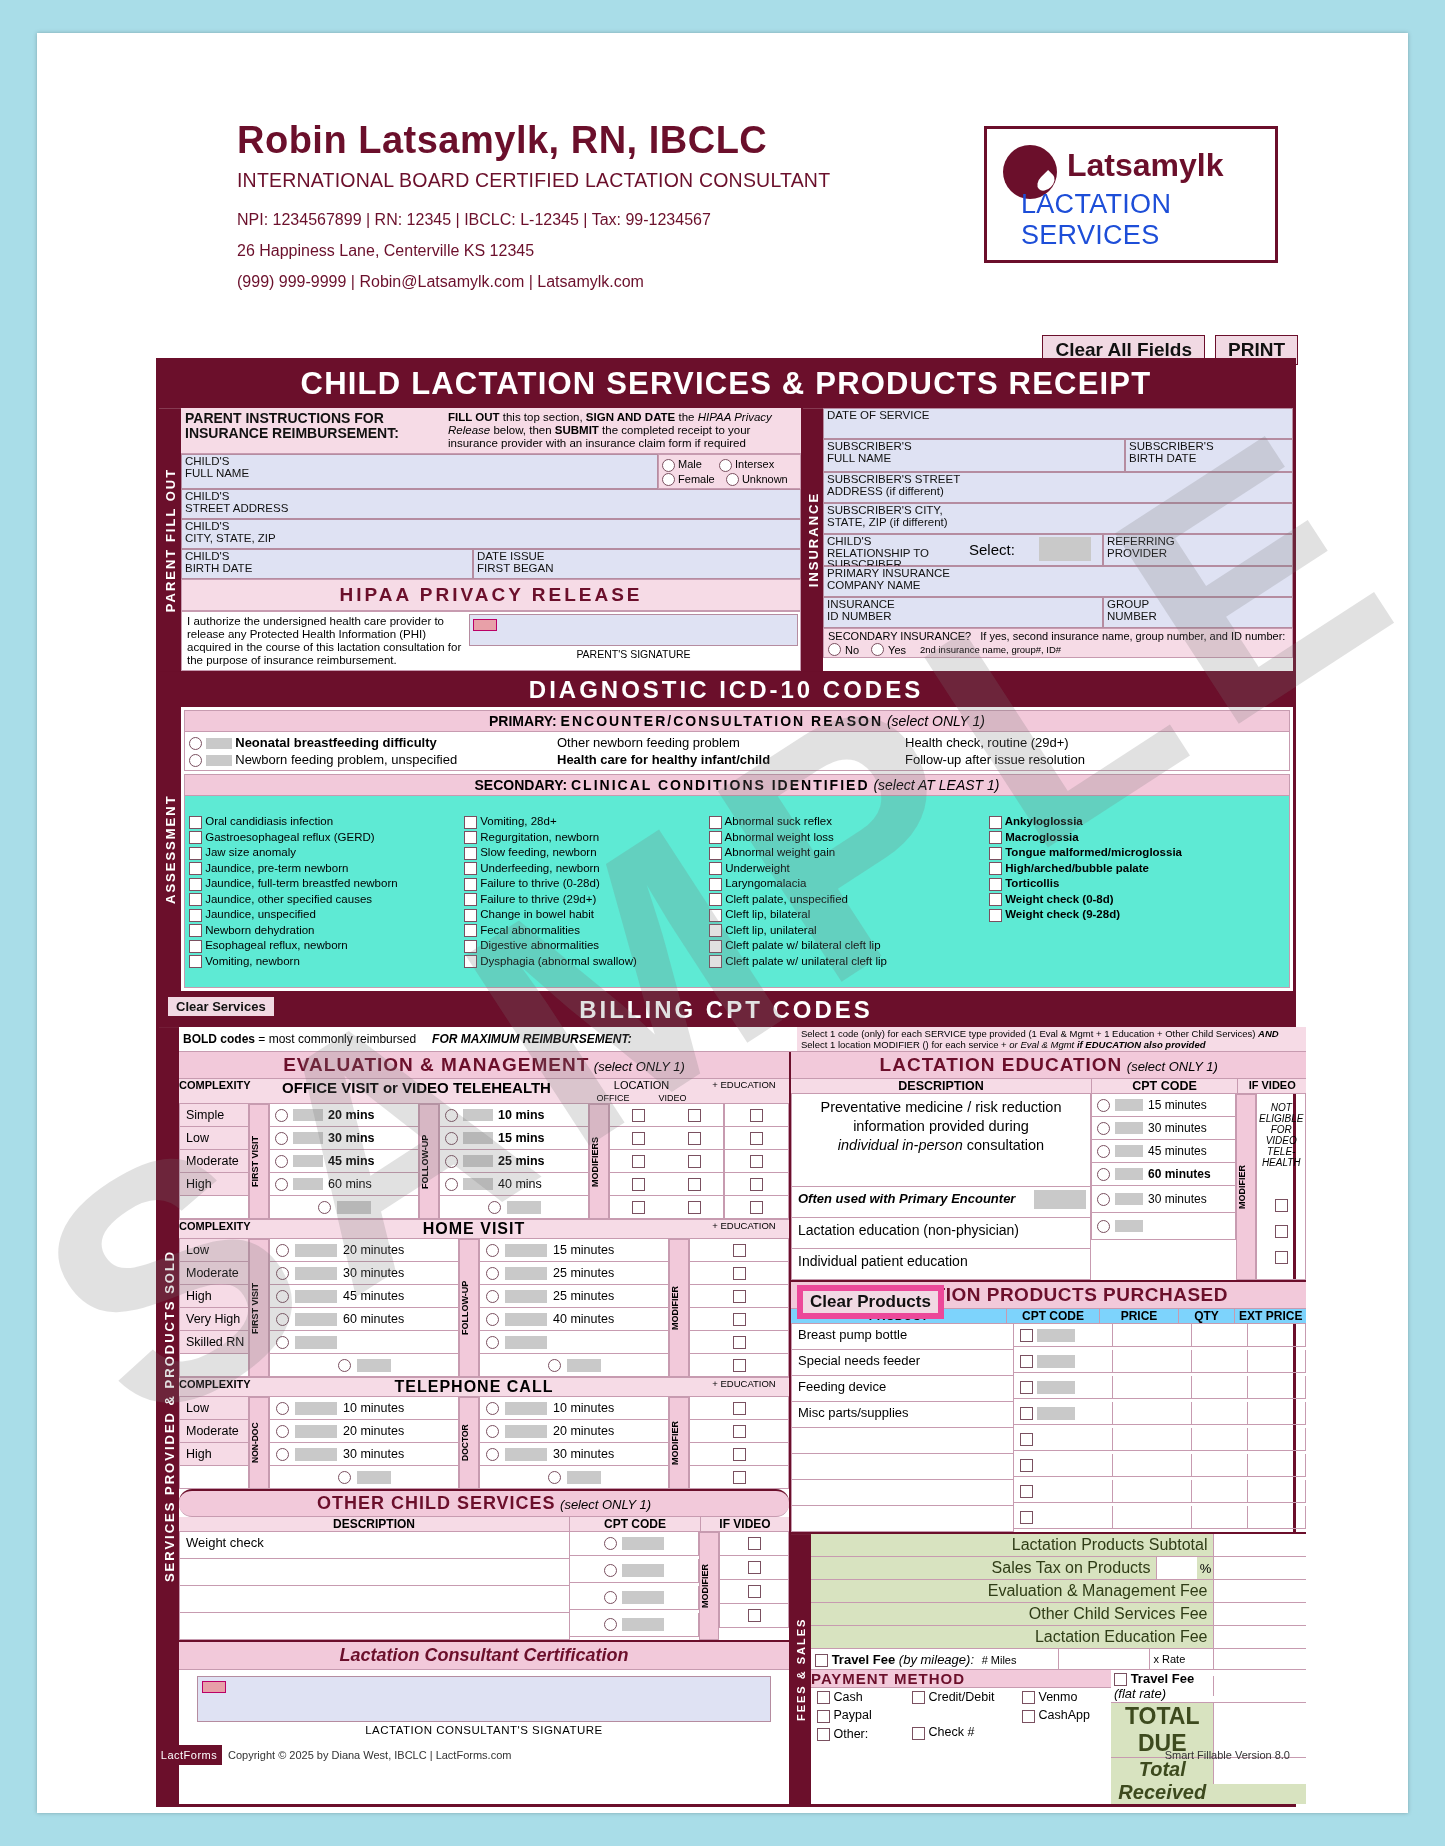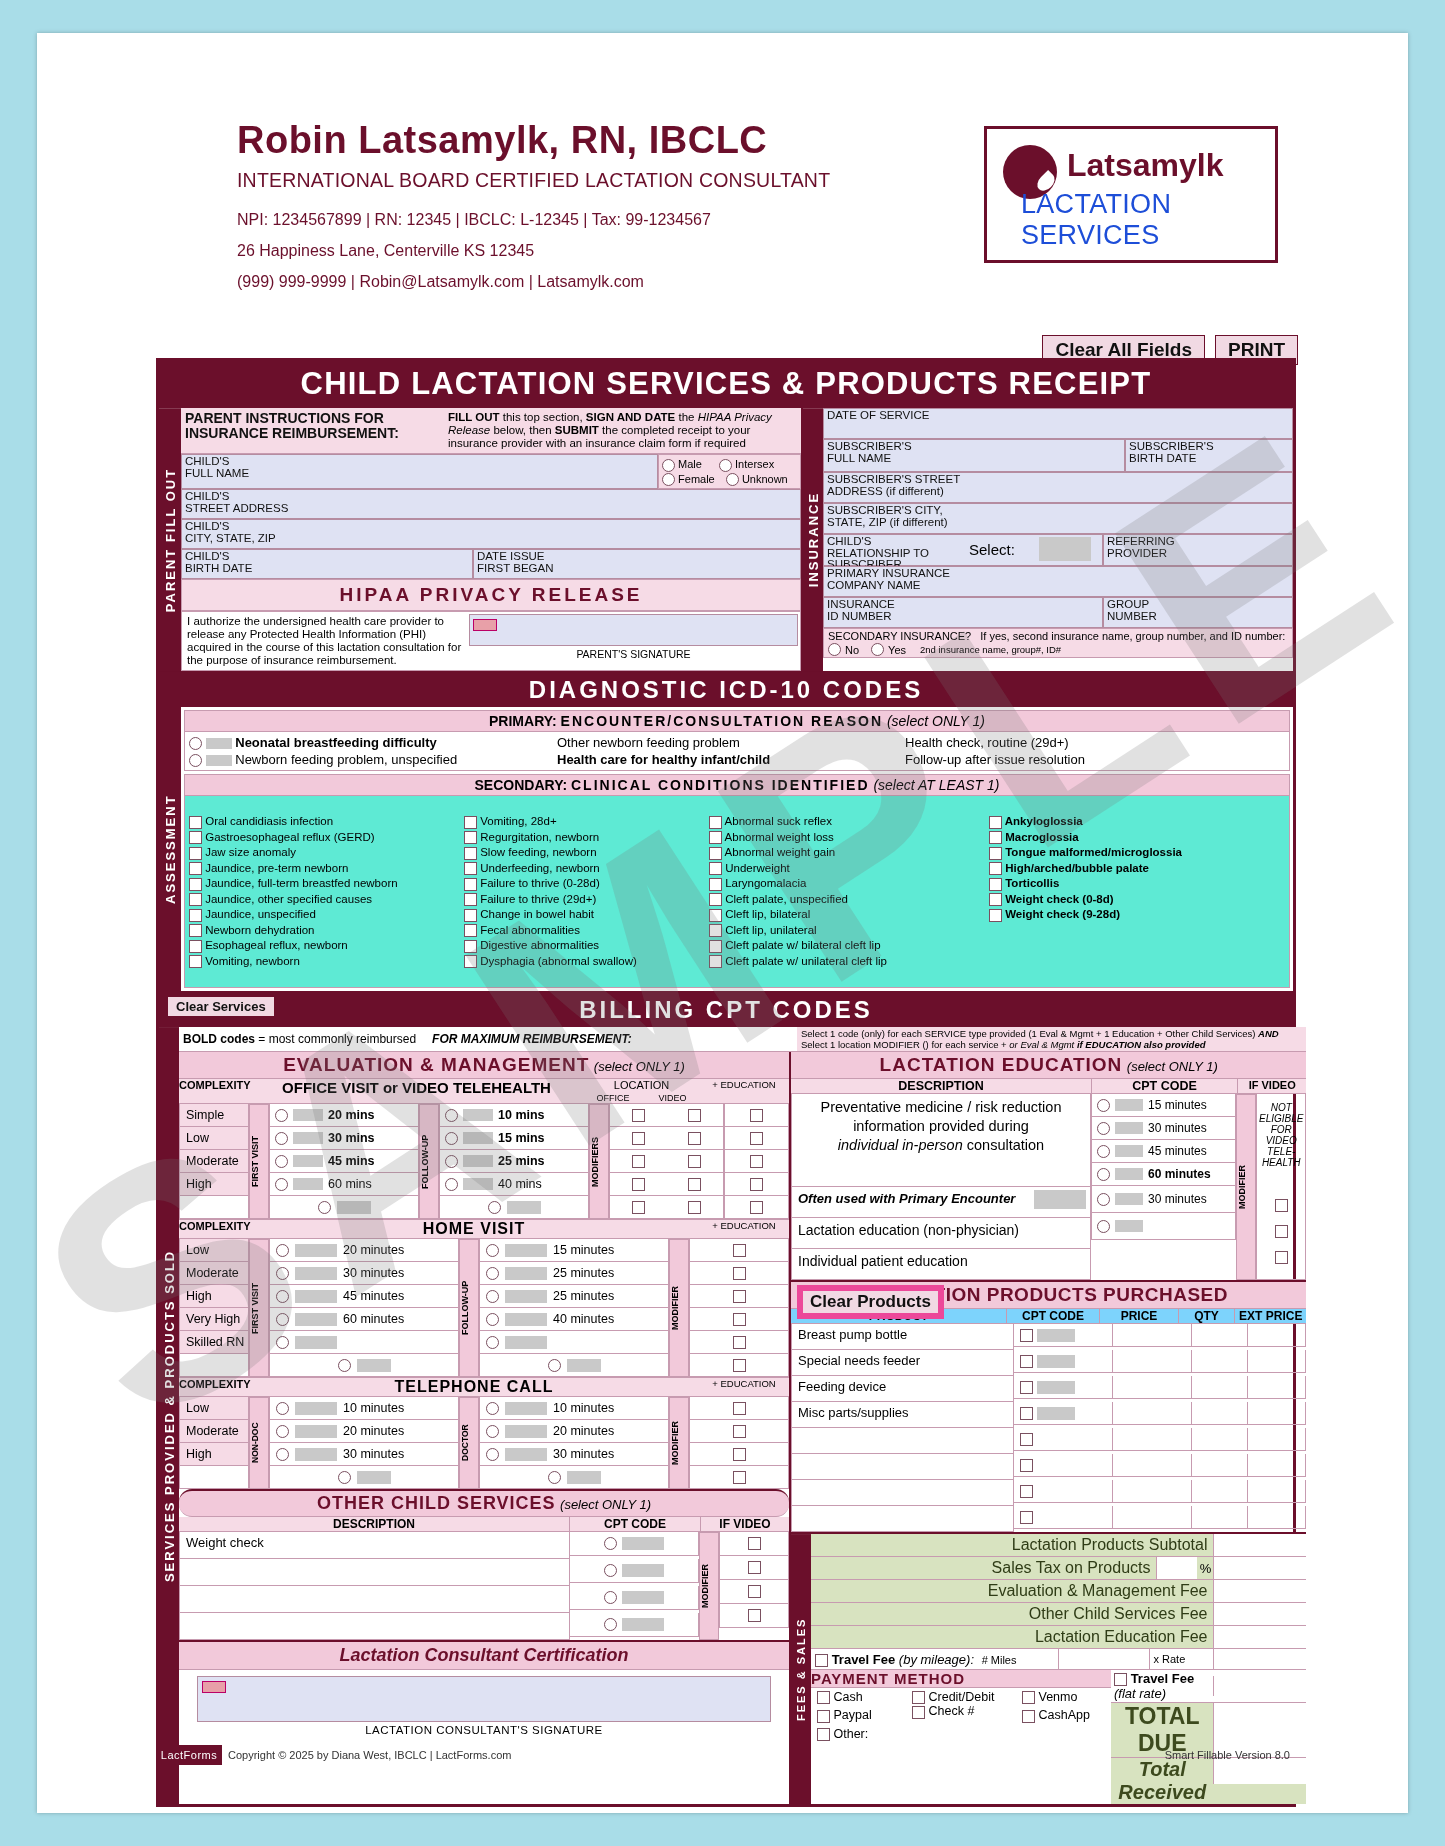--- a/index.html
+++ b/index.html
@@ -858,7 +858,7 @@
                       </div>
                       <div style="width:110px;">
                         <div><span class="chk"></span> <span>Credit/Debit</span></div>
-                        <div style="margin-top:0;"><span class="chk"></span> <span>Check #</span></div>
+                        <div style="margin-top:21px;"><span class="chk"></span> <span>Check #</span></div>
                       </div>
                       <div style="flex:1;">
                         <div><span class="chk"></span> <span>Venmo</span></div>

